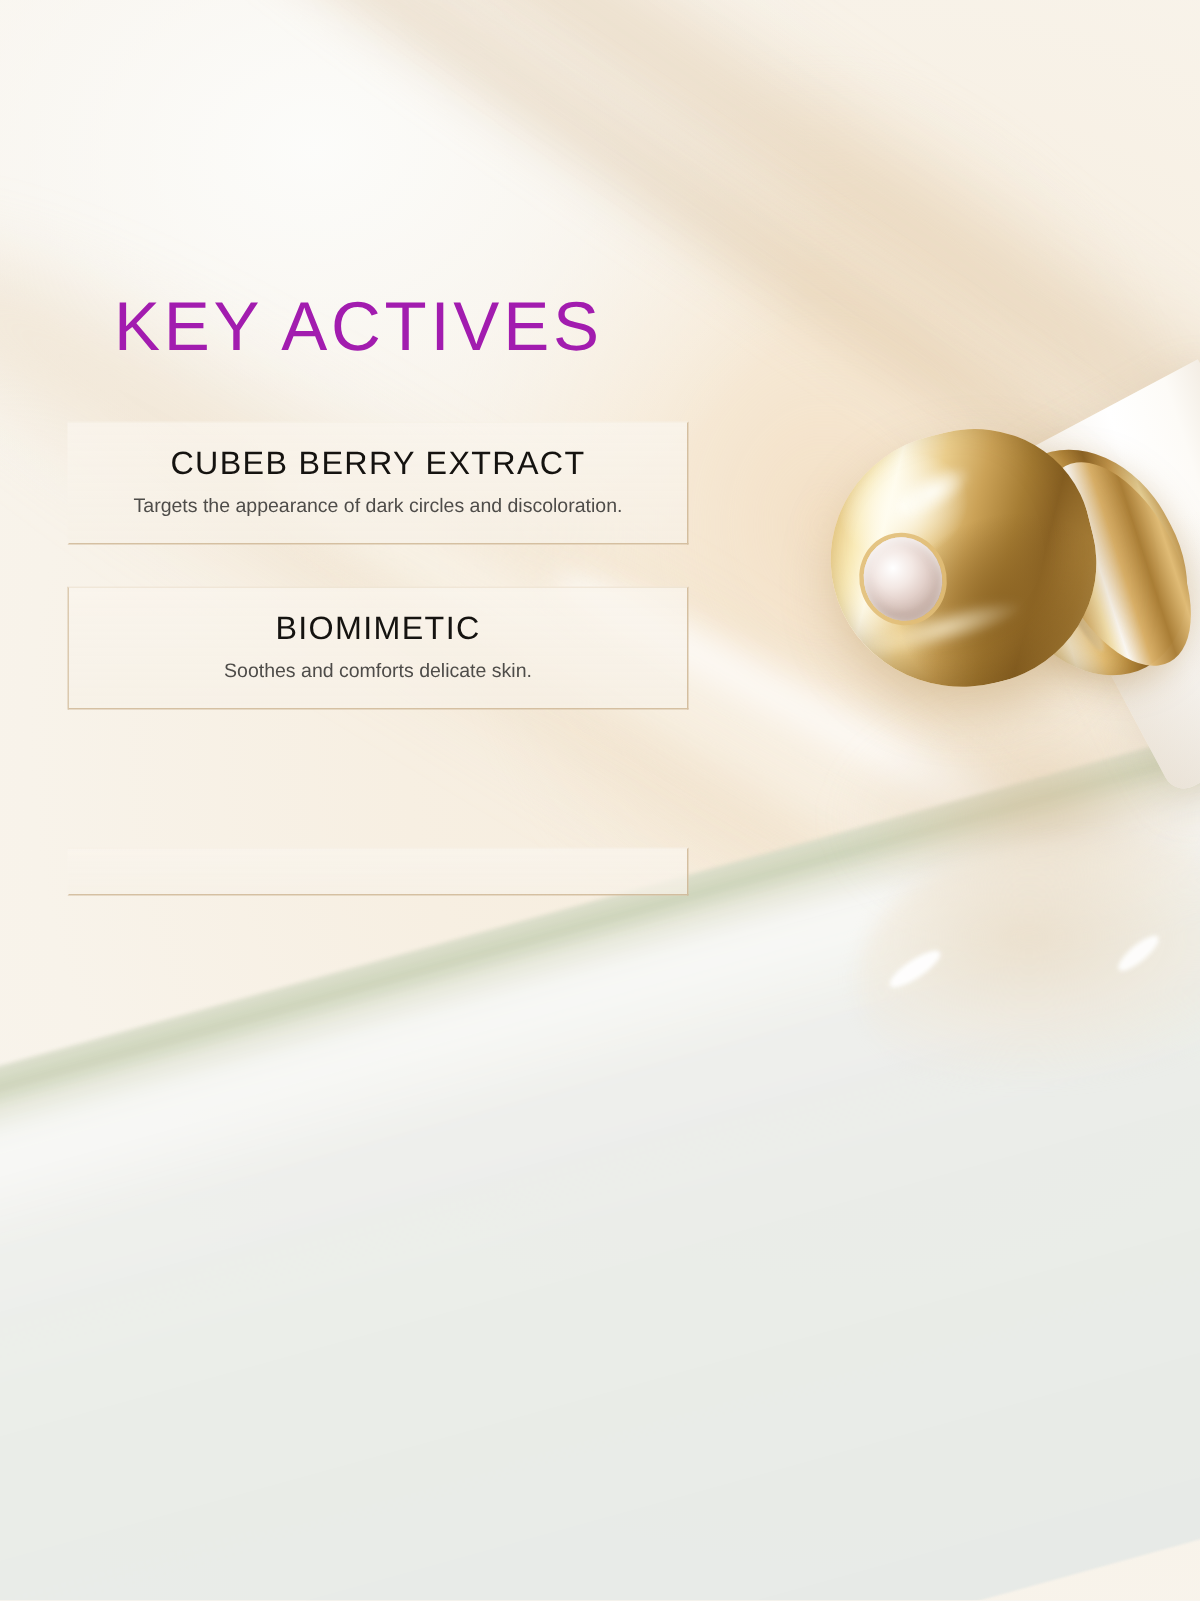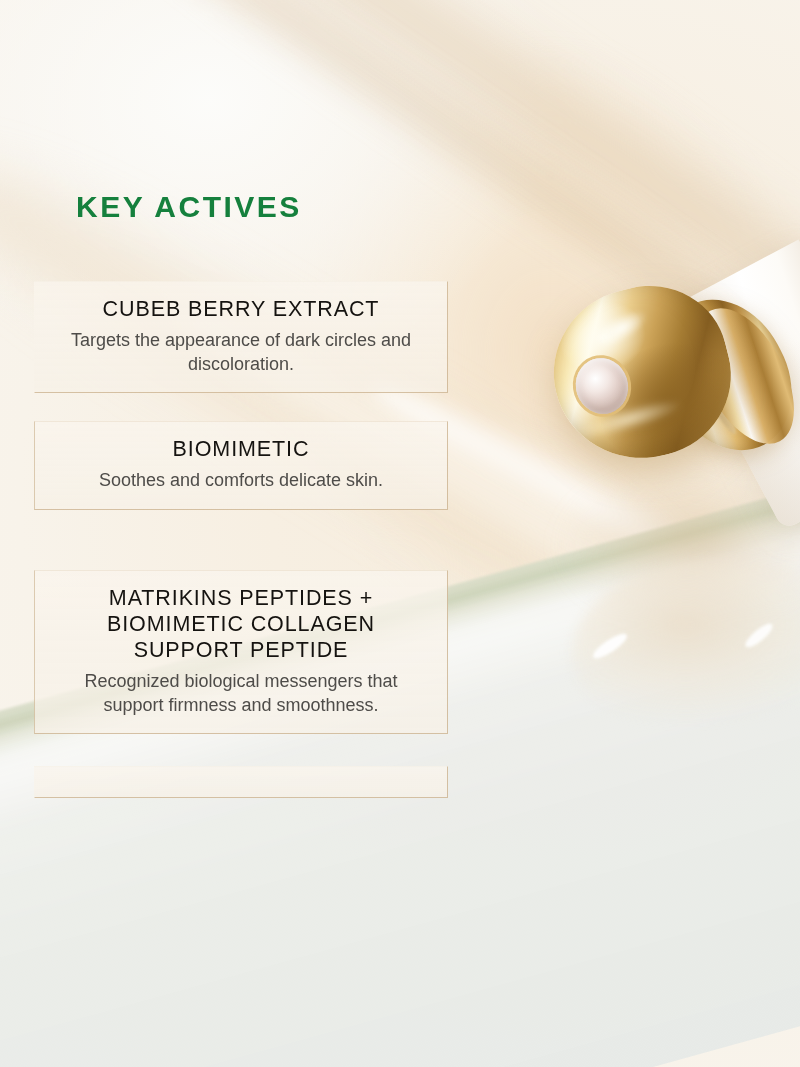--- a/index.html
+++ b/index.html
@@ -254,10 +254,10 @@
   .page-title {
     position:absolute;
     left:76px; top:190px;
-    font-size:30px;
-    font-weight:700;
+    font-size:46px;
+    font-weight:400;
     letter-spacing:2.5px;
-    color:#15803d;
+    color:#a21caf;
     font-family:"Liberation Sans", sans-serif;
     white-space:nowrap;
   }

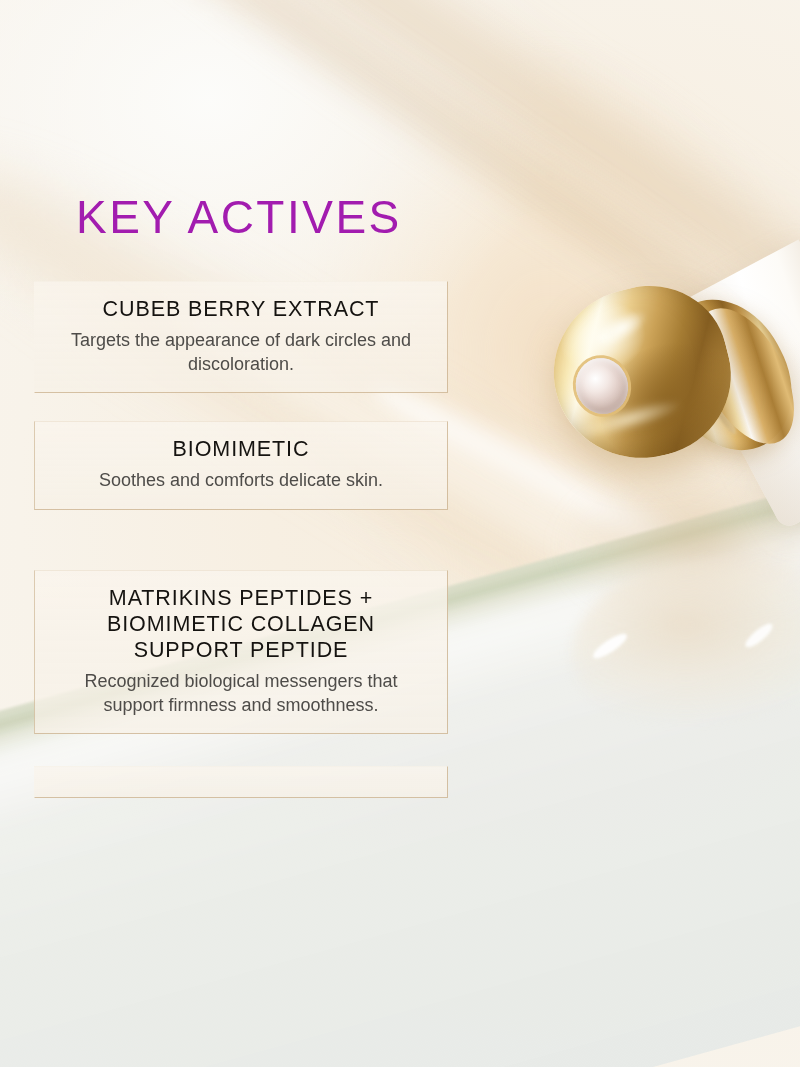--- a/index.html
+++ b/index.html
@@ -262,7 +262,7 @@
     white-space:nowrap;
   }
 
-  .cards { position:absolute; left:34px; top:281px; width:414px; }
+  .cards { position:absolute; left:45px; top:281px; width:414px; }
 
   .card {
     position:relative;

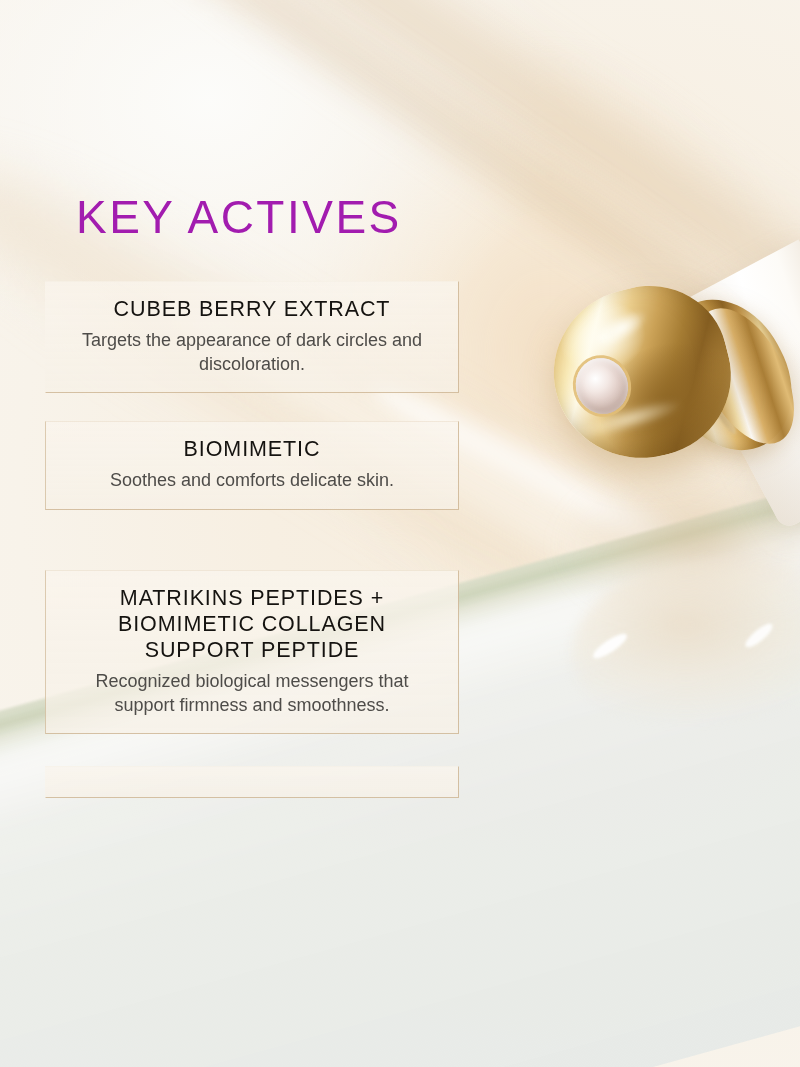--- a/index.html
+++ b/index.html
@@ -290,7 +290,7 @@
     font-family:"Liberation Sans", sans-serif;
   }
   .card-desc {
-    font-size:18px;
+    font-size:13px;
     font-weight:400;
     color:#4e4c49;
     line-height:1.3;

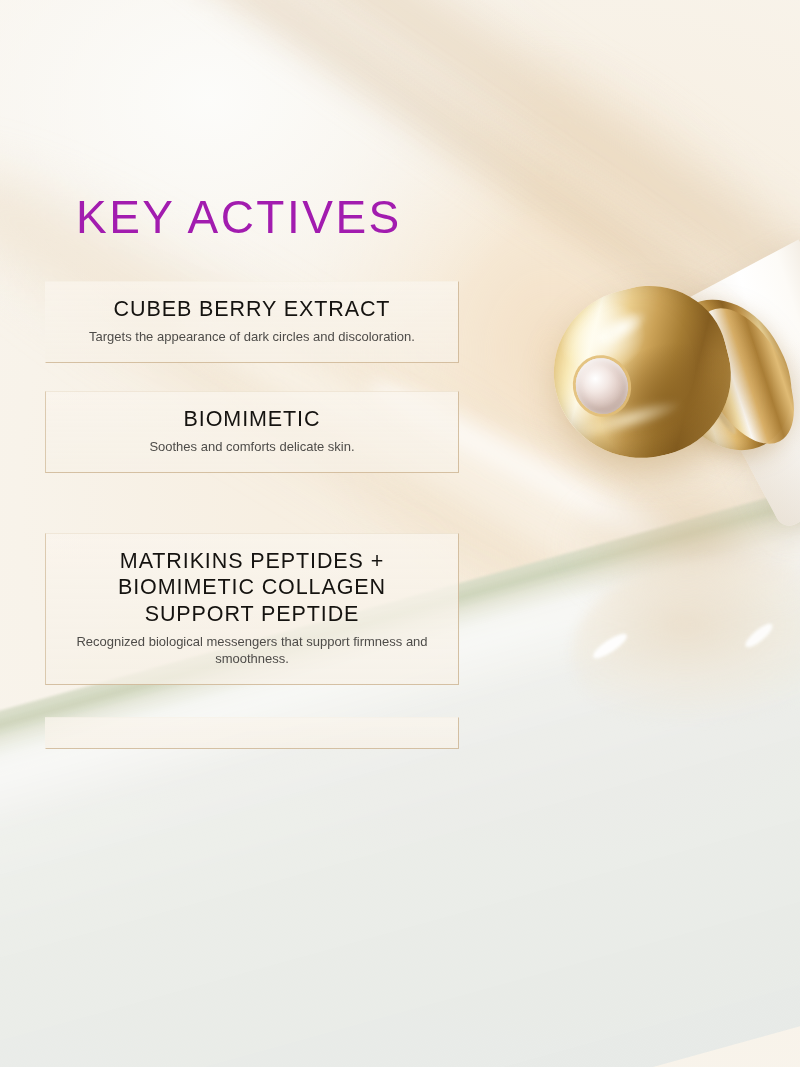--- a/index.html
+++ b/index.html
@@ -361,10 +361,6 @@
 
       <div class="gap-3"></div>
 
-      <div class="card edged">
-        <div class="card-title">MATRIKINS PEPTIDES + BIOMIMETIC COLLAGEN SUPPORT PEPTIDE</div>
-        <div class="card-desc">Recognized biological messengers that support firmness and smoothness.</div>
-      </div>
 
       <div class="gap-4"></div>
 

